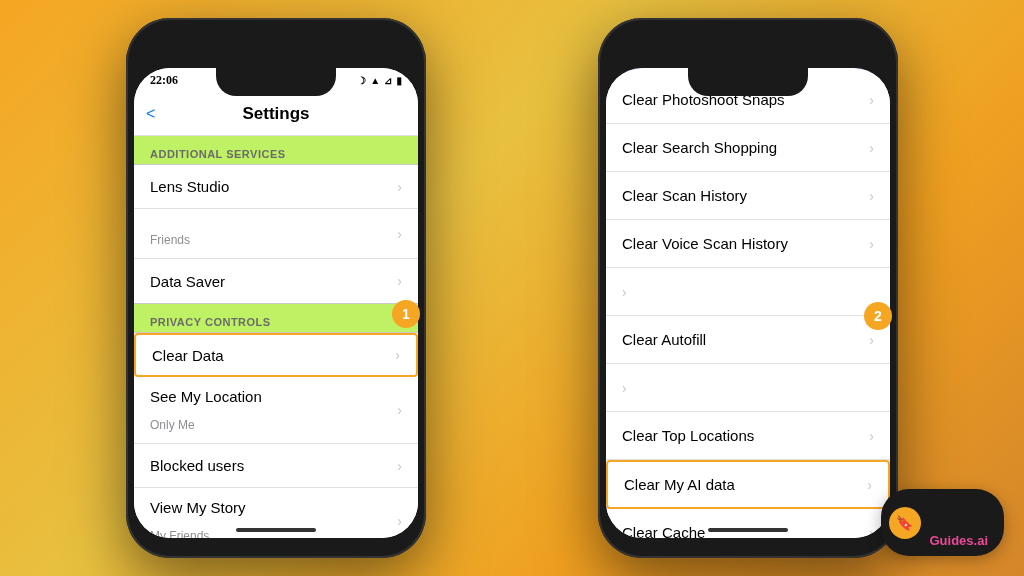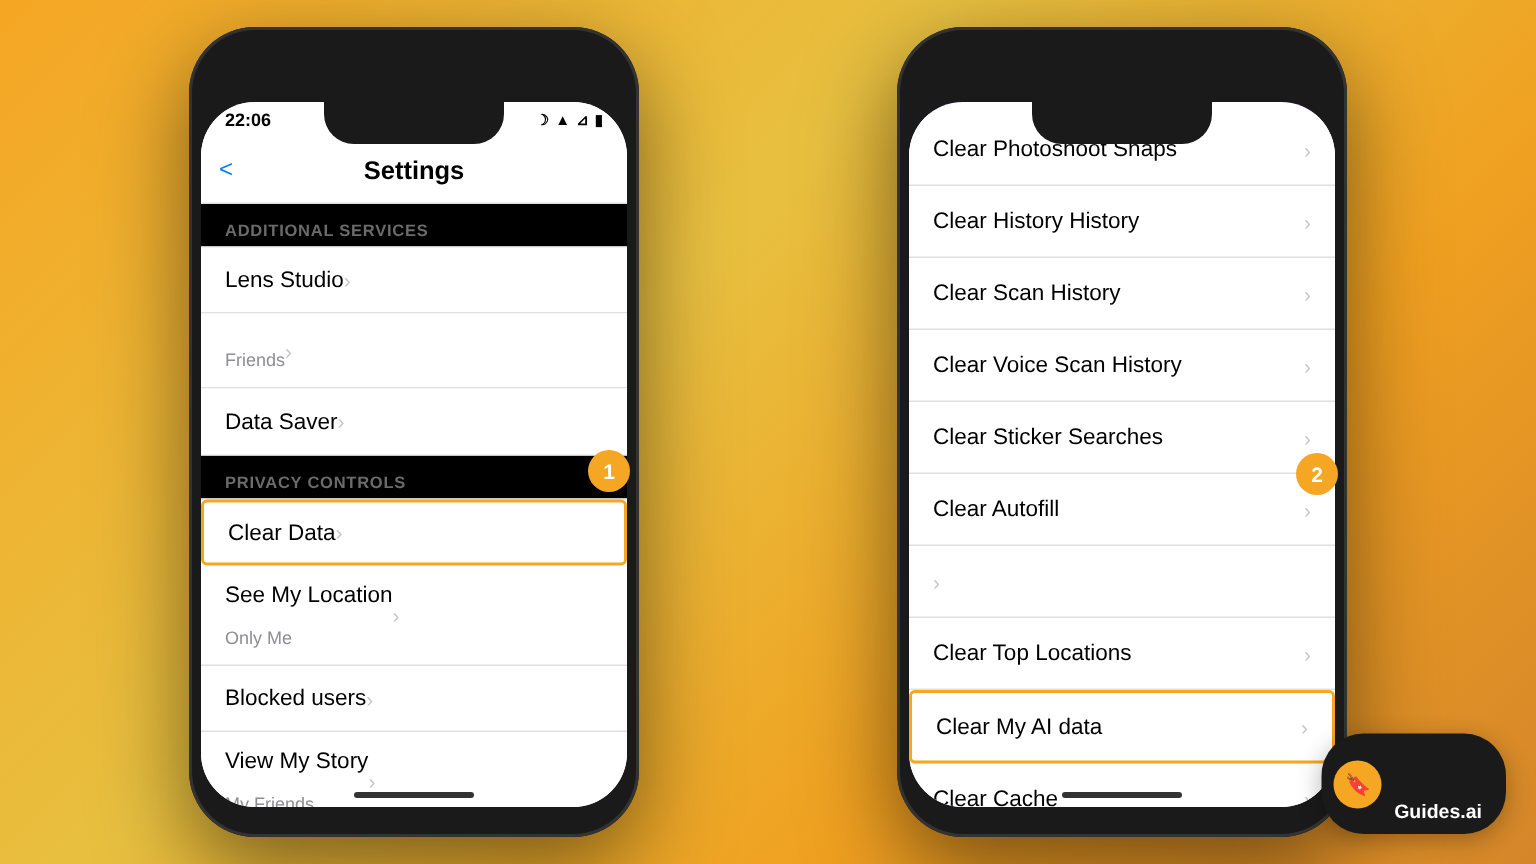--- a/index.html
+++ b/index.html
@@ -48,6 +48,7 @@
       padding: 0 16px;
       font-size: 11px;
       font-weight: 600;
+      font-family: Liberation Serif, serif;
     }
 
     .status-bar-time {

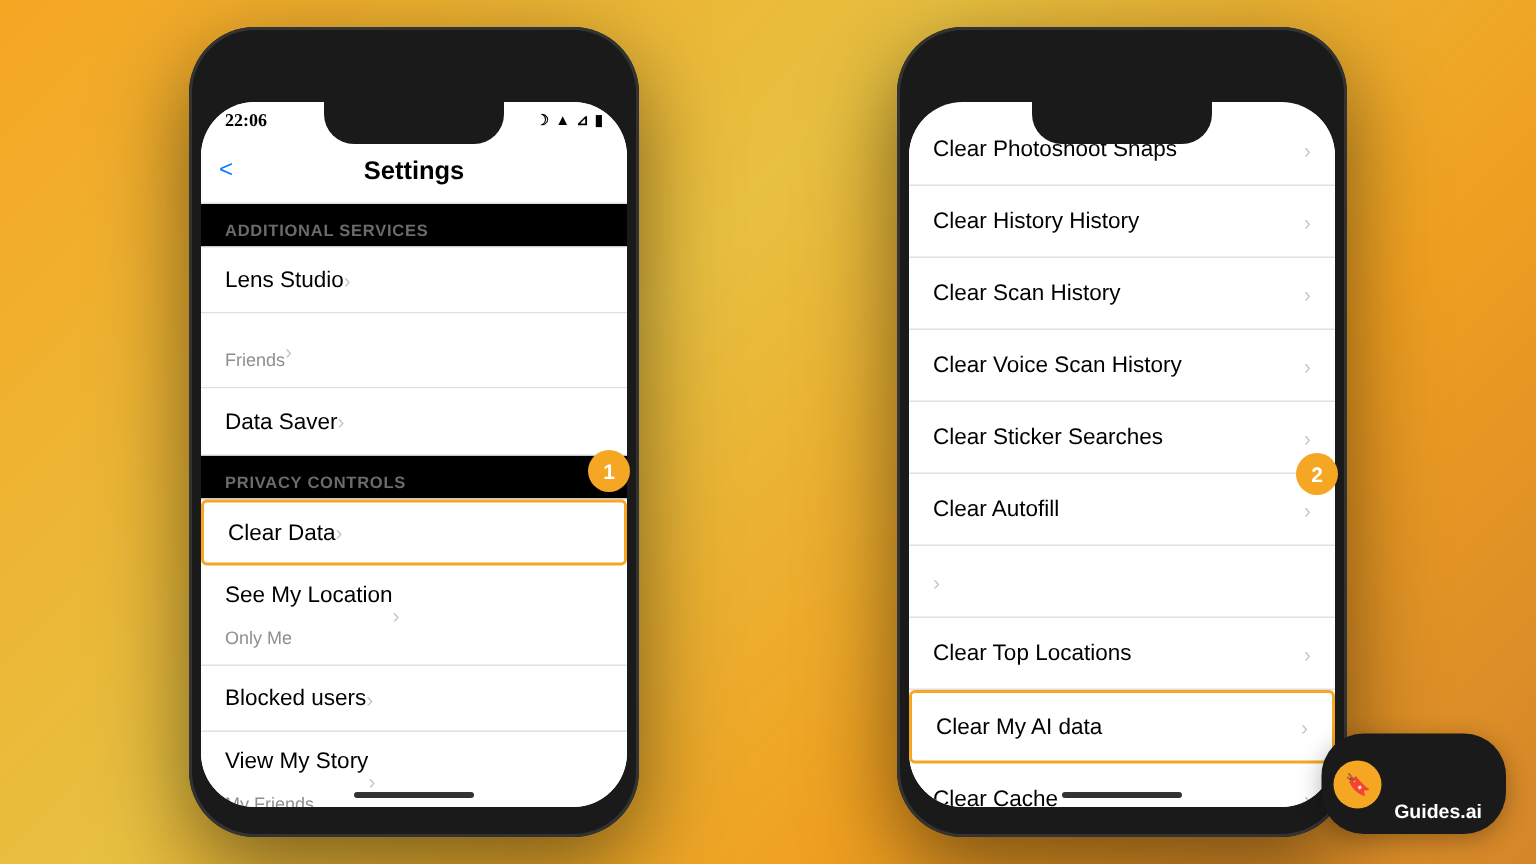--- a/index.html
+++ b/index.html
@@ -99,7 +99,7 @@
       color: #6b6b6b;
       letter-spacing: 0.5px;
       text-transform: uppercase;
-      background: #000000;
+      background: #bef264;
     }
 
     .menu-group {

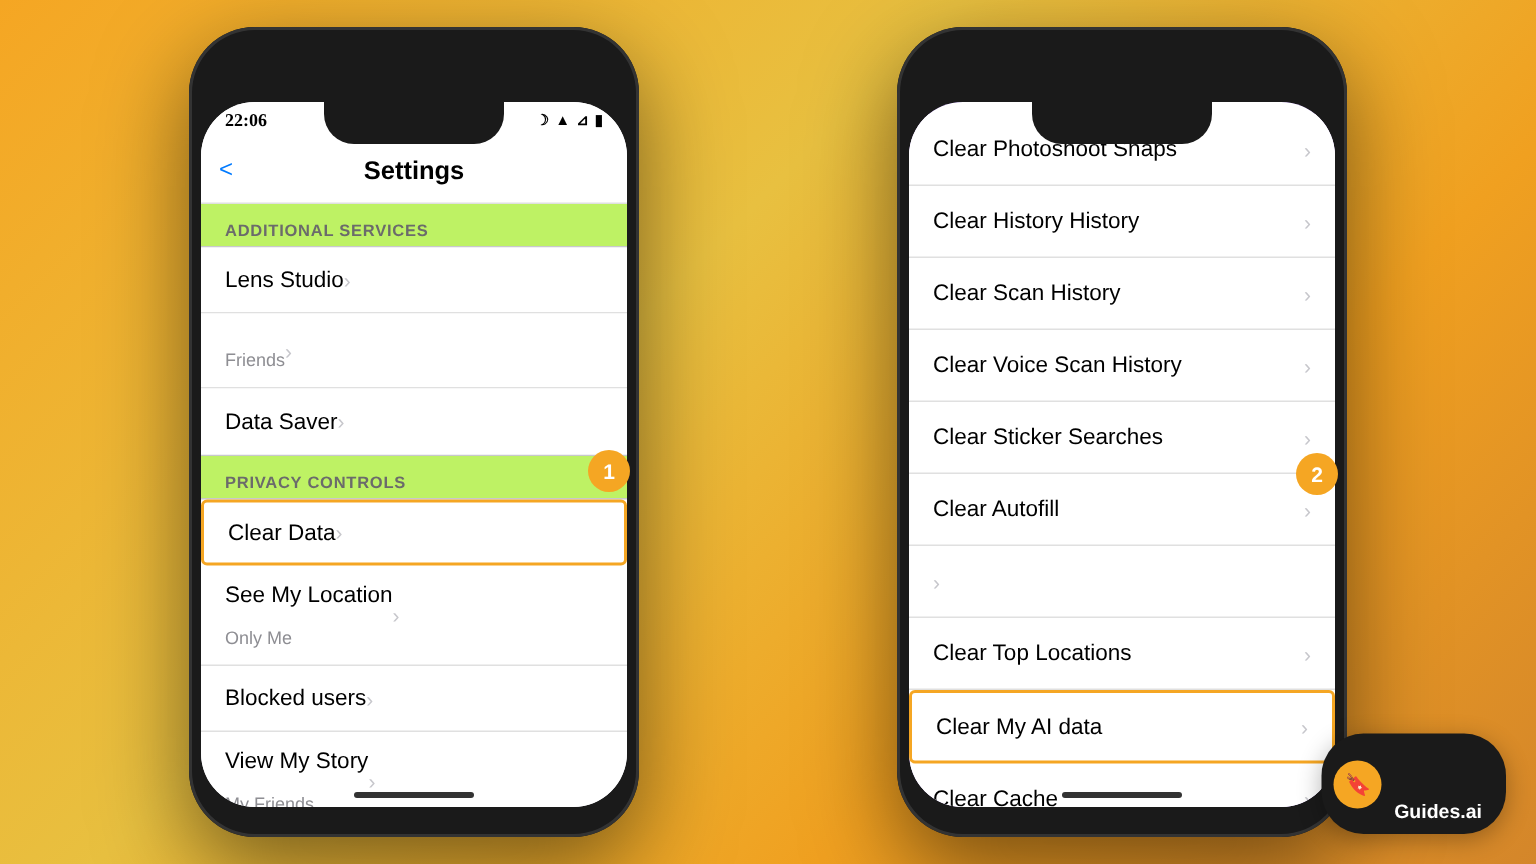--- a/index.html
+++ b/index.html
@@ -378,7 +378,7 @@
           <span class="screen2-chevron">›</span>
         </div>
         <div class="screen2-item">
-          <span class="screen2-label">Clear History History</span>
+          <span class="screen2-label">Clear Search Shopping</span>
           <span class="screen2-chevron">›</span>
         </div>
         <div class="screen2-item">

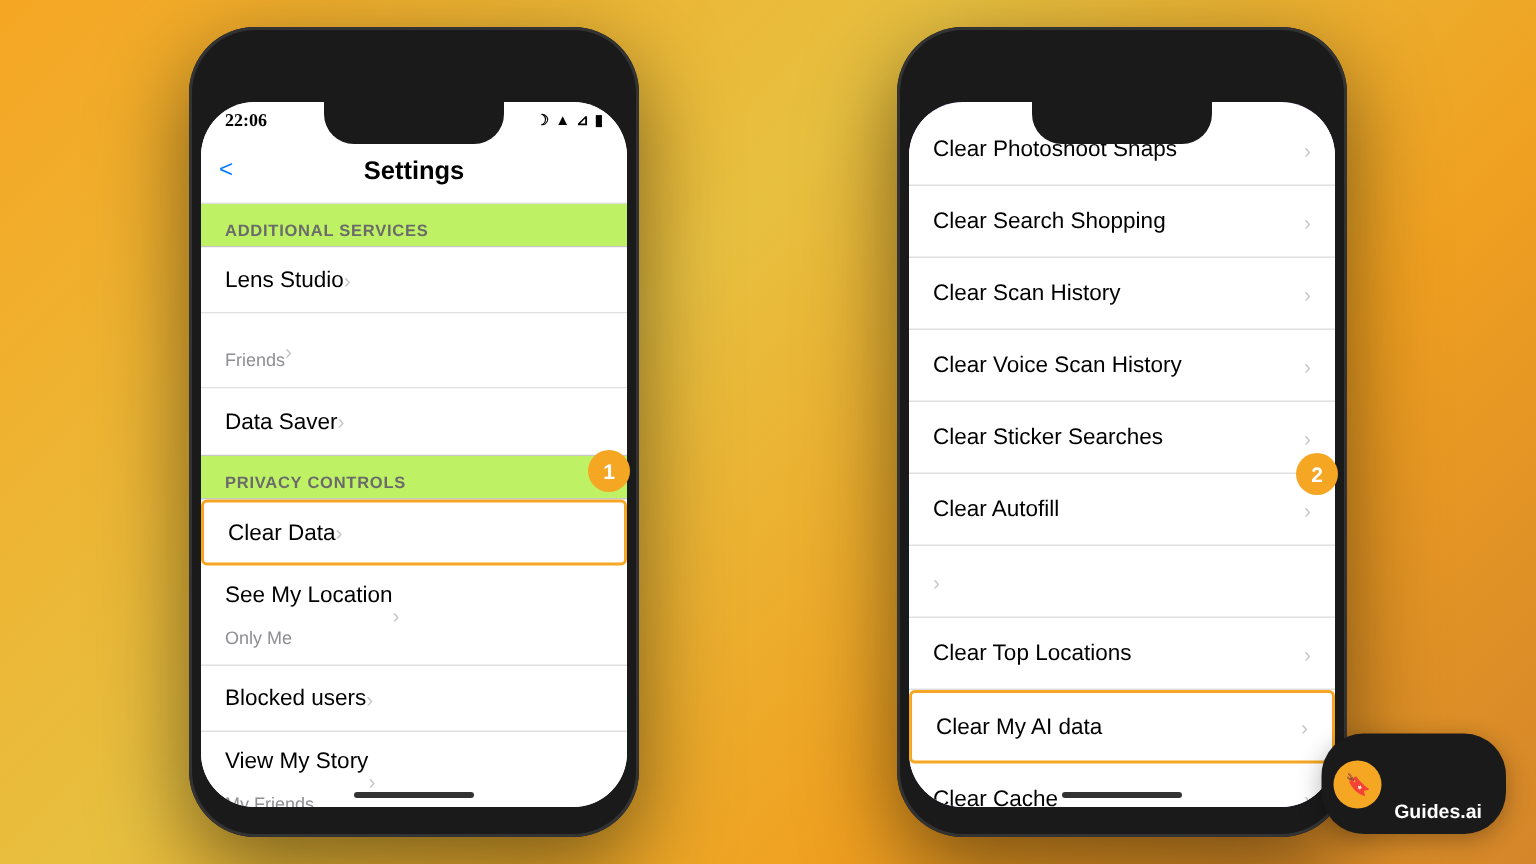--- a/index.html
+++ b/index.html
@@ -112,6 +112,7 @@
     .menu-item {
       display: flex;
       align-items: center;
+      justify-content: space-between;
       padding: 11px 16px;
       border-bottom: 0.5px solid #e0e0e0;
       background: white;

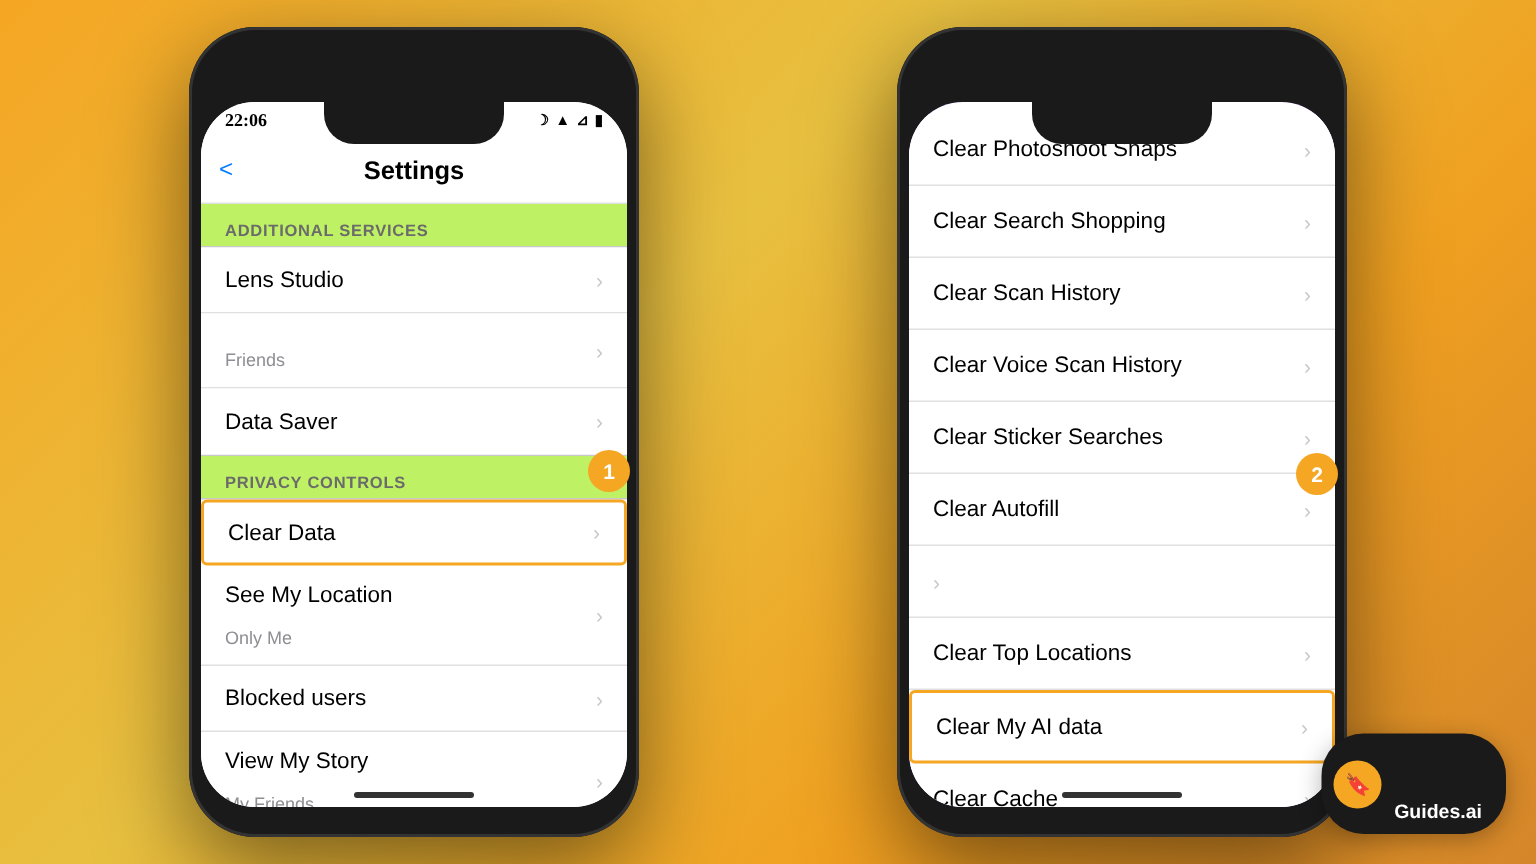--- a/index.html
+++ b/index.html
@@ -391,7 +391,6 @@
           <span class="screen2-chevron">›</span>
         </div>
         <div class="screen2-item">
-          <span class="screen2-label">Clear Sticker Searches</span>
           <span class="screen2-chevron">›</span>
         </div>
         <div class="screen2-item">

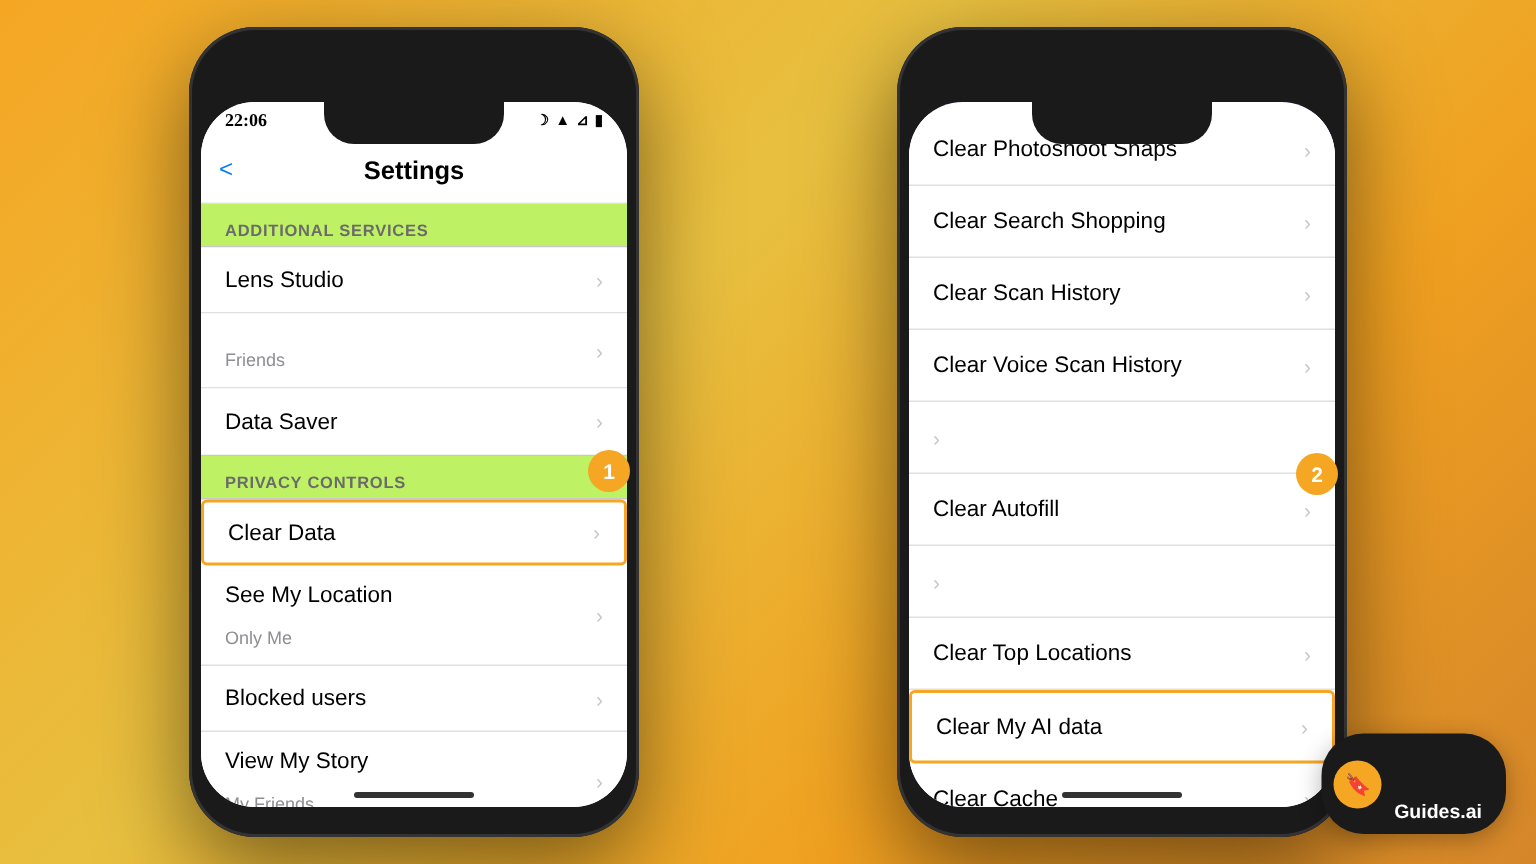--- a/index.html
+++ b/index.html
@@ -259,7 +259,7 @@
     }
 
     .guides-text {
-      color: #ffffff;
+      color: #ec4899;
       font-size: 13px;
       font-weight: 600;
       margin-top: 36px;

